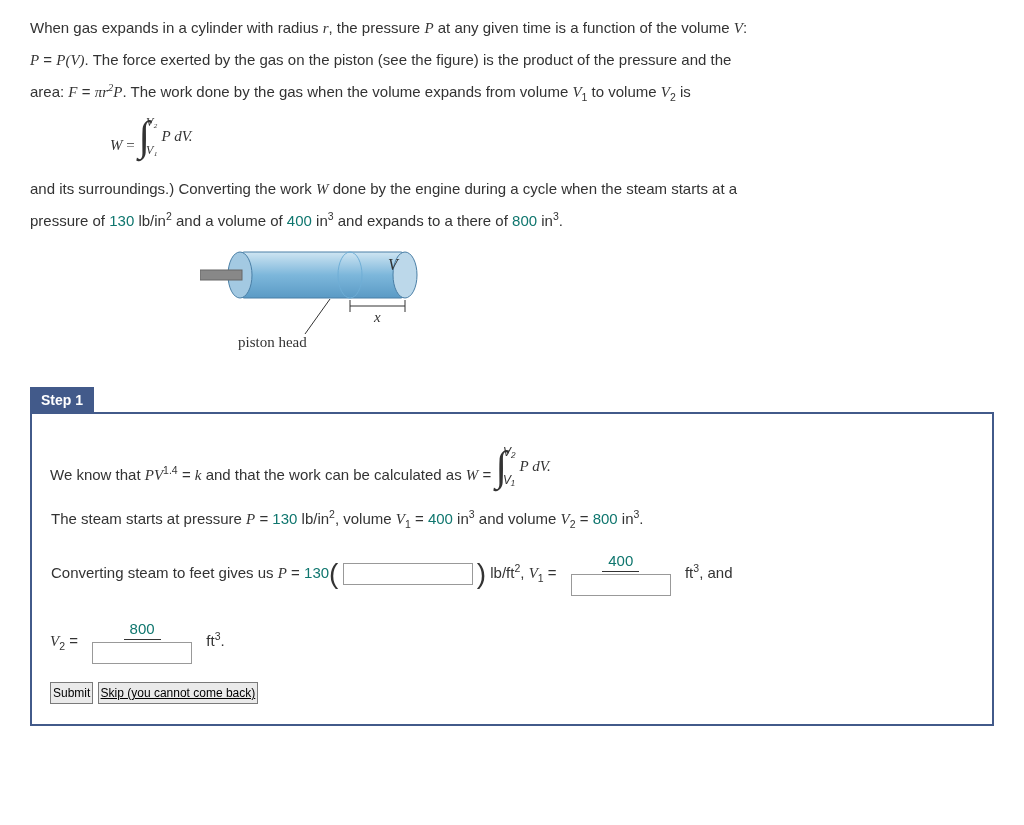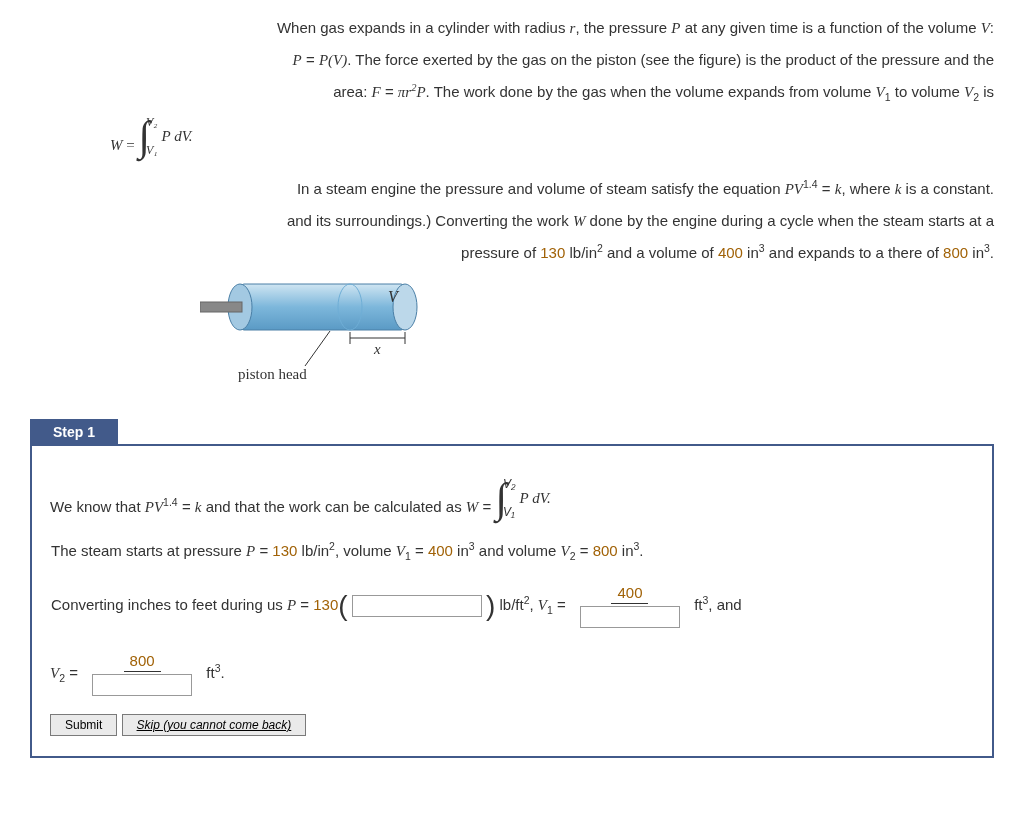--- a/index.html
+++ b/index.html
@@ -19,7 +19,7 @@
     line-height: 1.8;
     margin-bottom: 10px;
   }
-  .problem-text p { margin: 4px 0; text-align: right; }
+  .problem-text p { margin: 4px 0; }
   .highlight { color: #a16207; }
   .eq-block {
     margin: 10px 0 16px 80px;

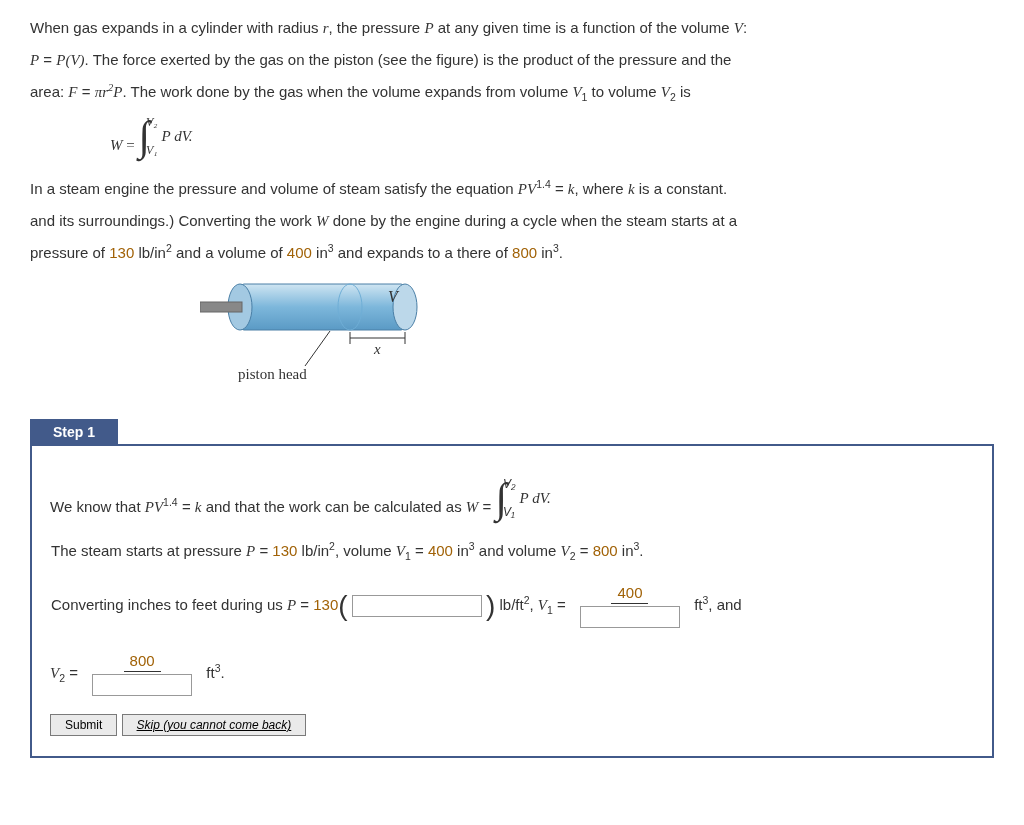--- a/index.html
+++ b/index.html
@@ -130,9 +130,6 @@
     </div>
 
     <p>
-      <span>In a steam engine the pressure and volume of steam satisfy the equation </span><span class="ital">PV</span><sup>1.4</sup><span> = </span><span class="ital">k</span><span>, where </span><span class="ital">k</span><span> is a constant.</span>
-    </p>
-    <p>
       <span>and its surroundings.) Converting the work </span><span class="ital">W</span><span> done by the engine during a cycle when the steam starts at a</span>
     </p>
     <p>

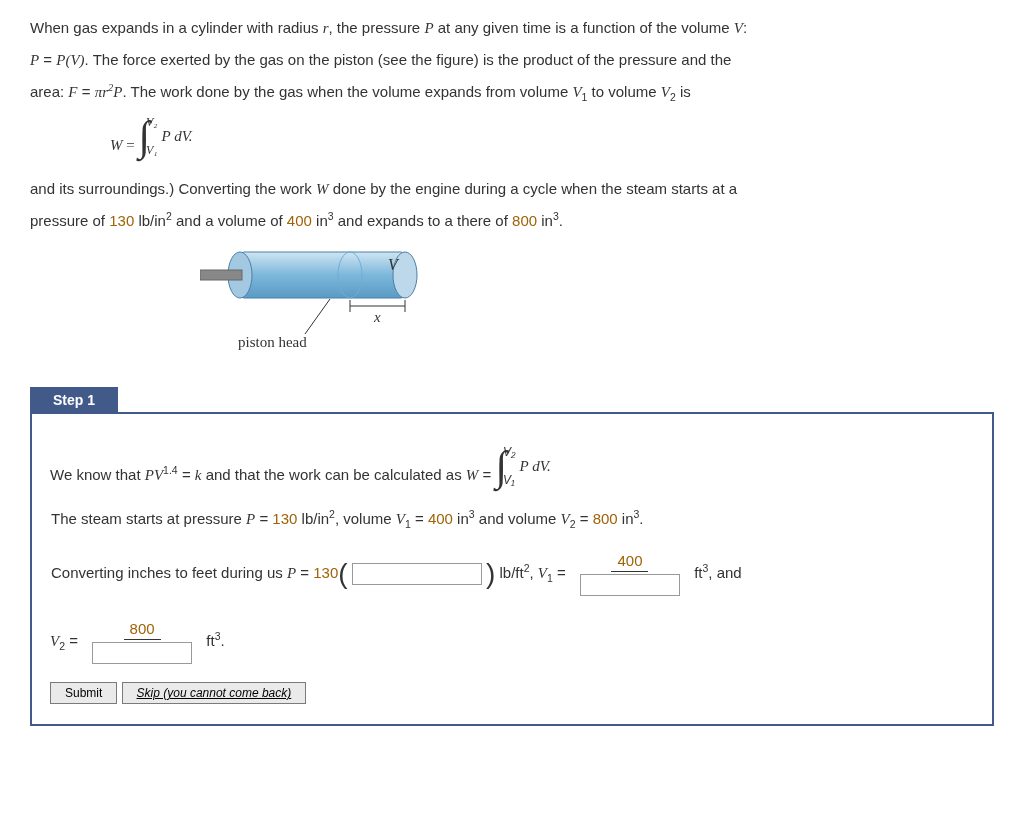--- a/index.html
+++ b/index.html
@@ -20,7 +20,7 @@
     margin-bottom: 10px;
   }
   .problem-text p { margin: 4px 0; }
-  .highlight { color: #a16207; }
+  .highlight { color: #0f766e; }
   .eq-block {
     margin: 10px 0 16px 80px;
     font-family: "Times New Roman", Times, serif;

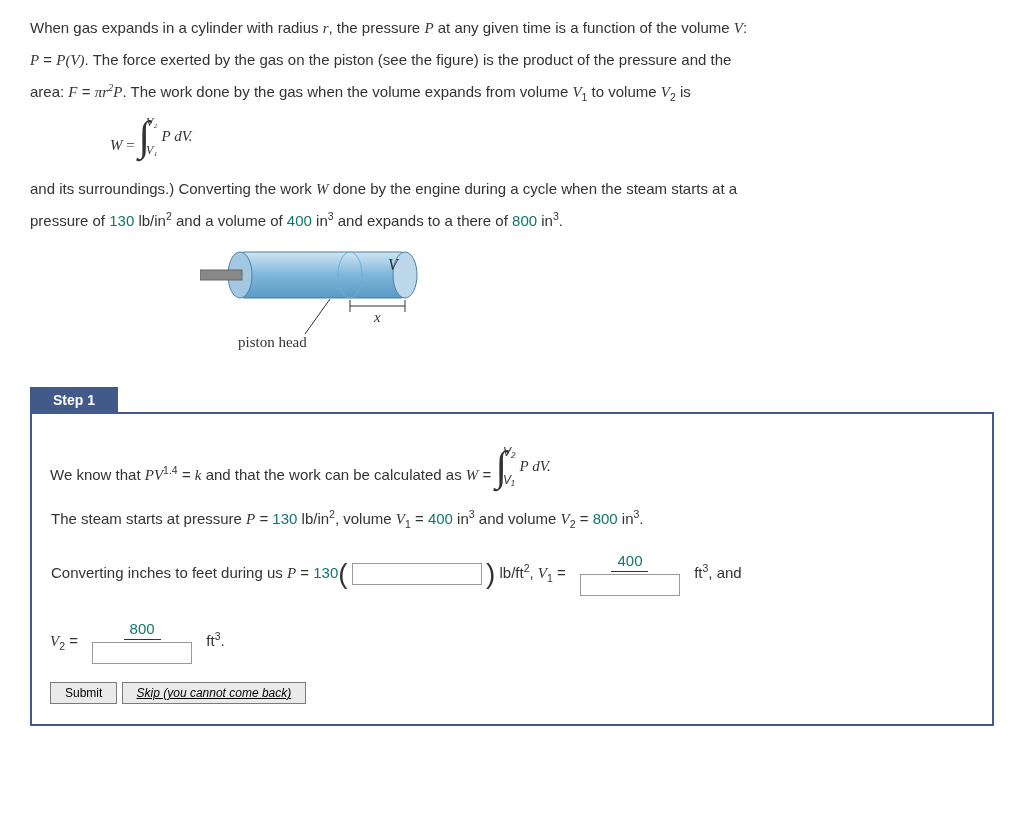--- a/index.html
+++ b/index.html
@@ -66,7 +66,7 @@
     color: #fff;
     font-weight: bold;
     font-size: 14px;
-    padding: 4px 22px;
+    padding: 4px 10px;
     display: inline-block;
     border-bottom: none;
   }

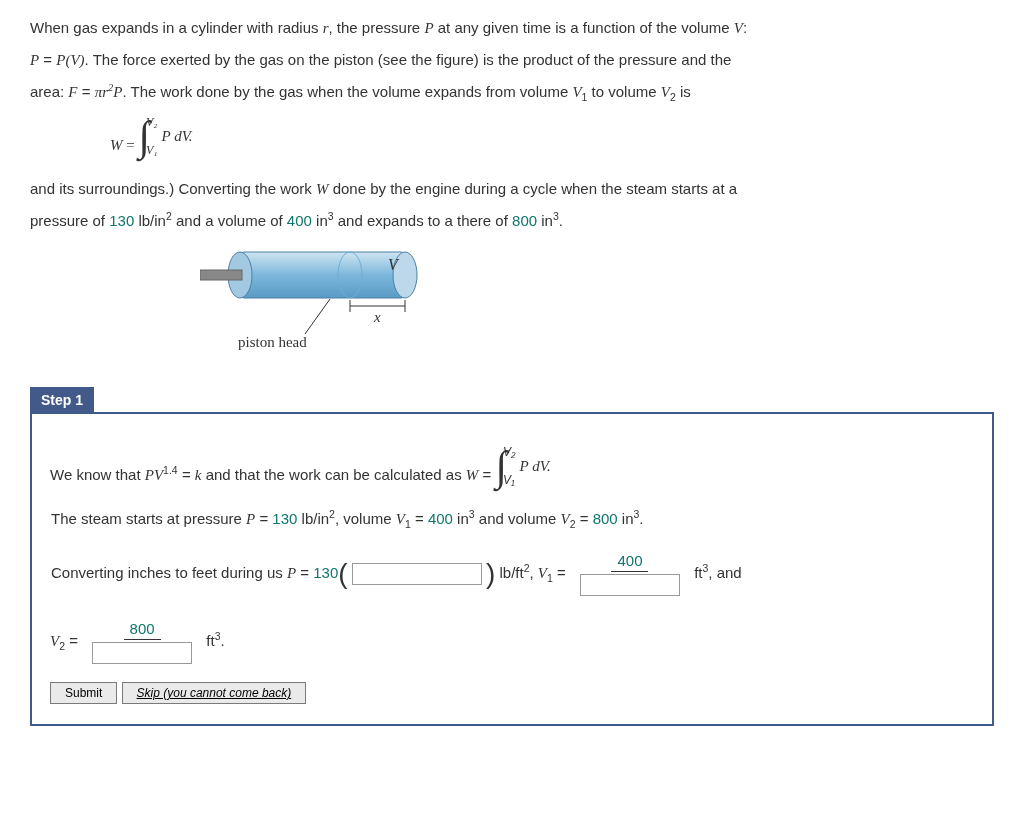--- a/index.html
+++ b/index.html
@@ -189,7 +189,7 @@
       </div>
 
       <div class="line big-gap">
-        <span>Converting inches to feet during us  </span><span class="ital">P</span><span> = </span> <span class="highlight">130</span><span style="font-size:28px; vertical-align:middle;">(</span>
+        <span>Converting steam to feet gives us  </span><span class="ital">P</span><span> = </span> <span class="highlight">130</span><span style="font-size:28px; vertical-align:middle;">(</span>
         <input class="ans" type="text" style="">
         <span style="font-size:28px; vertical-align:middle;">)</span><span> lb/ft</span><sup>2</sup><span>,  </span><span class="ital">V</span><sub>1</sub><span> = </span>
         <span class="frac">

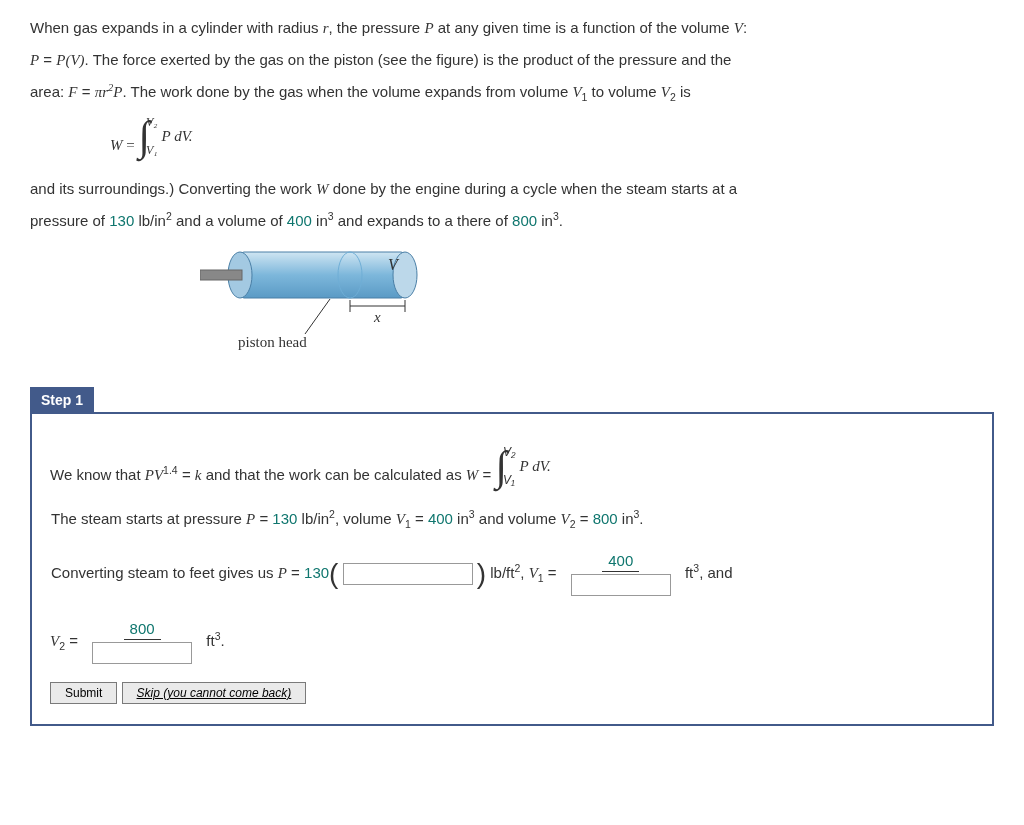--- a/index.html
+++ b/index.html
@@ -92,7 +92,7 @@
     font-size: 12px;
     border: 1px solid #7a7a7a;
     background: #eaeaea;
-    padding: 3px 14px;
+    padding: 3px 2px;
     cursor: pointer;
   }
   .btn.skip { text-decoration: underline; font-style: italic; }

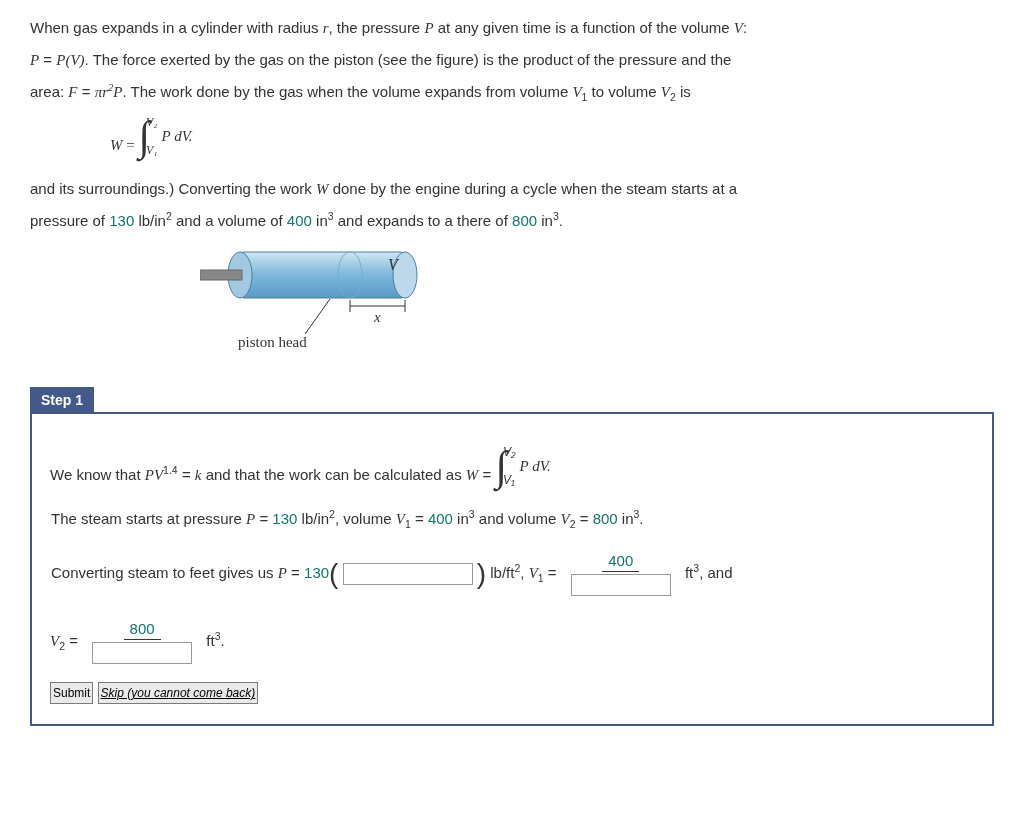--- a/index.html
+++ b/index.html
@@ -95,7 +95,7 @@
     padding: 3px 2px;
     cursor: pointer;
   }
-  .btn.skip { text-decoration: underline; font-style: italic; }
+  .btn.skip { text-decoration: underline; }
 
   .ital { font-style: italic; font-family: "Times New Roman", serif; }
 </style>

